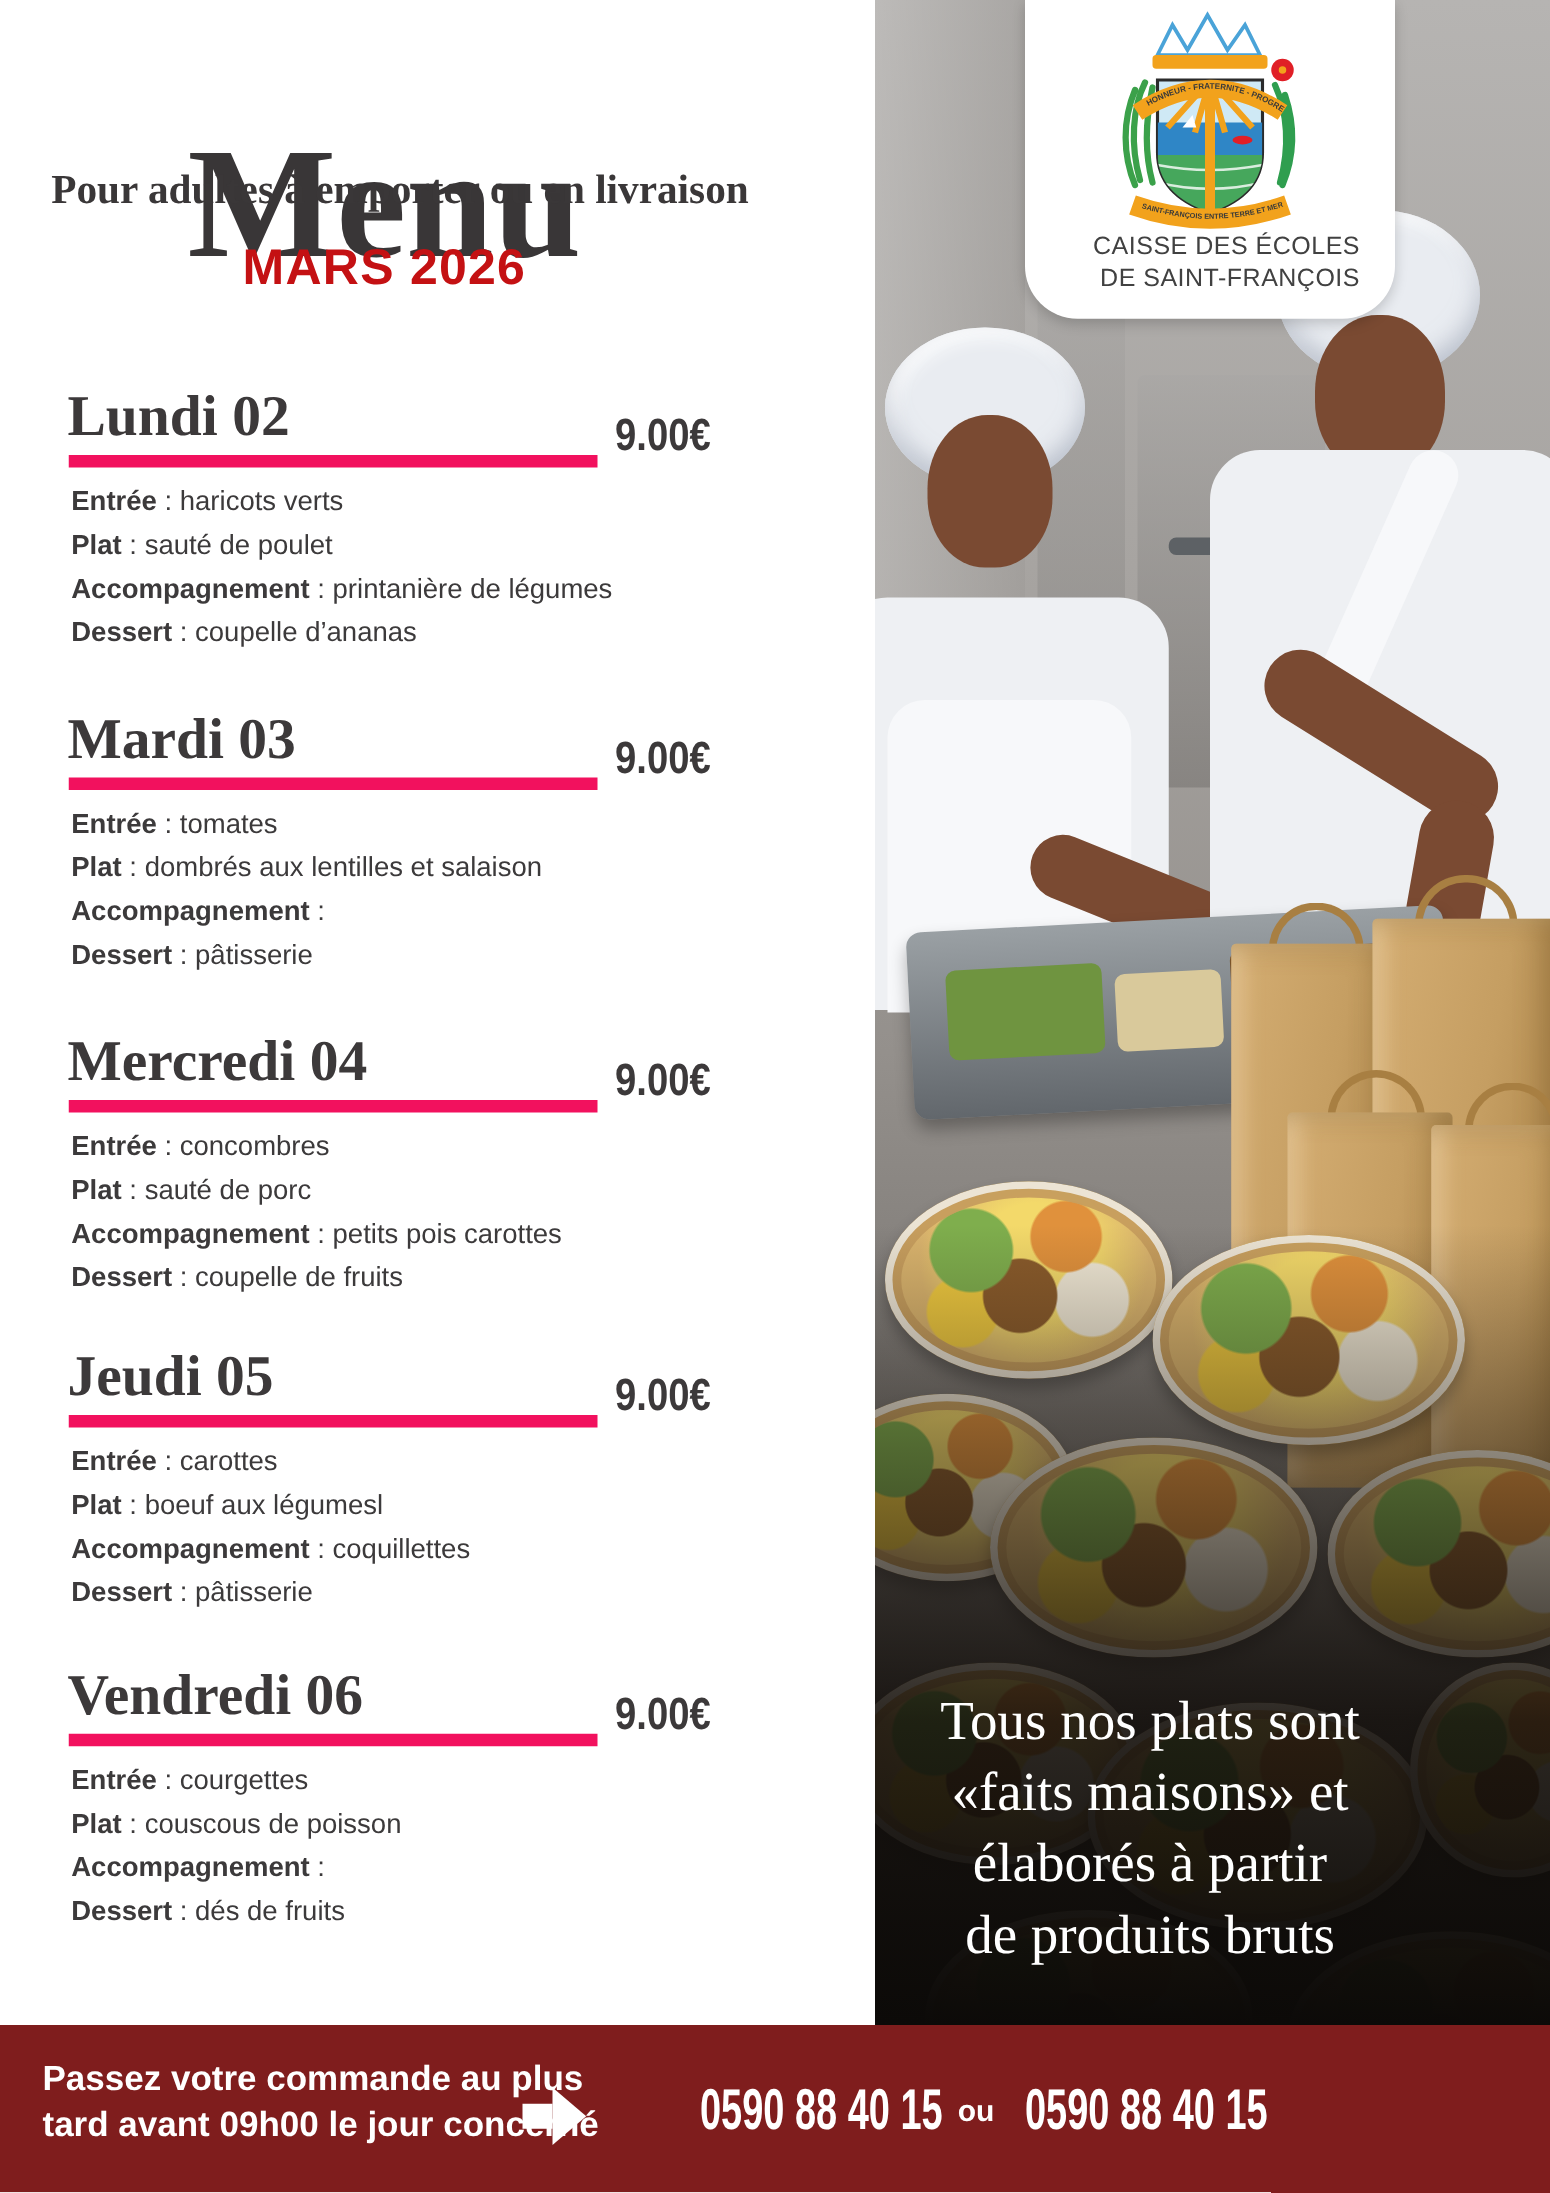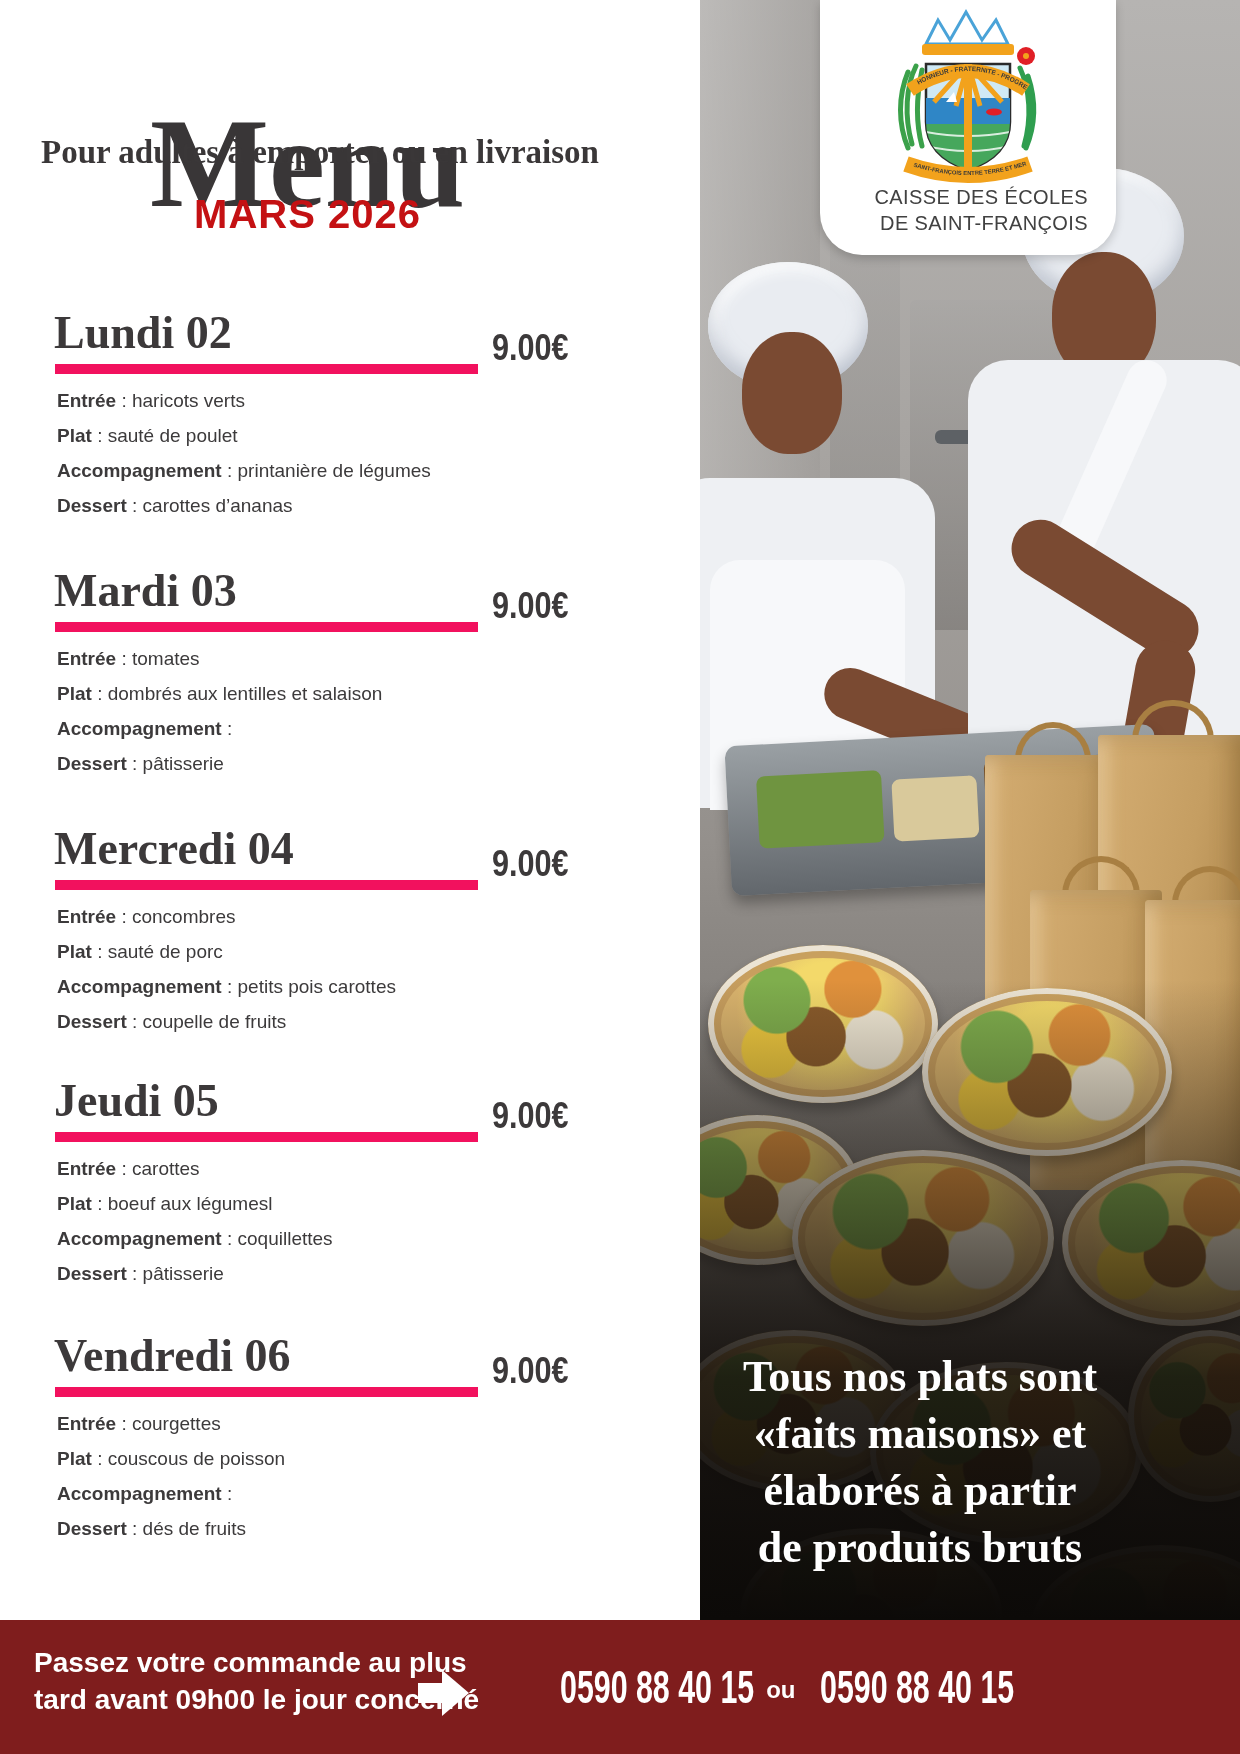--- a/index.html
+++ b/index.html
@@ -23,7 +23,7 @@
          font-weight:700;font-size:36px;color:#3c393a;transform:scaleX(.85);transform-origin:left center;}
   .day-rule{position:absolute;left:55px;top:57px;width:423px;height:10px;background:#f2115e;}
   .entries{position:absolute;left:57px;top:76px;margin:0;padding:0;list-style:none;}
-  .entry{font-size:19px;line-height:35px;color:#3c3a3b;}
+  .entry{font-size:22px;line-height:35px;color:#3c3a3b;}
   .entry b{font-weight:700;}
   .entry .colon{white-space:pre;}
 

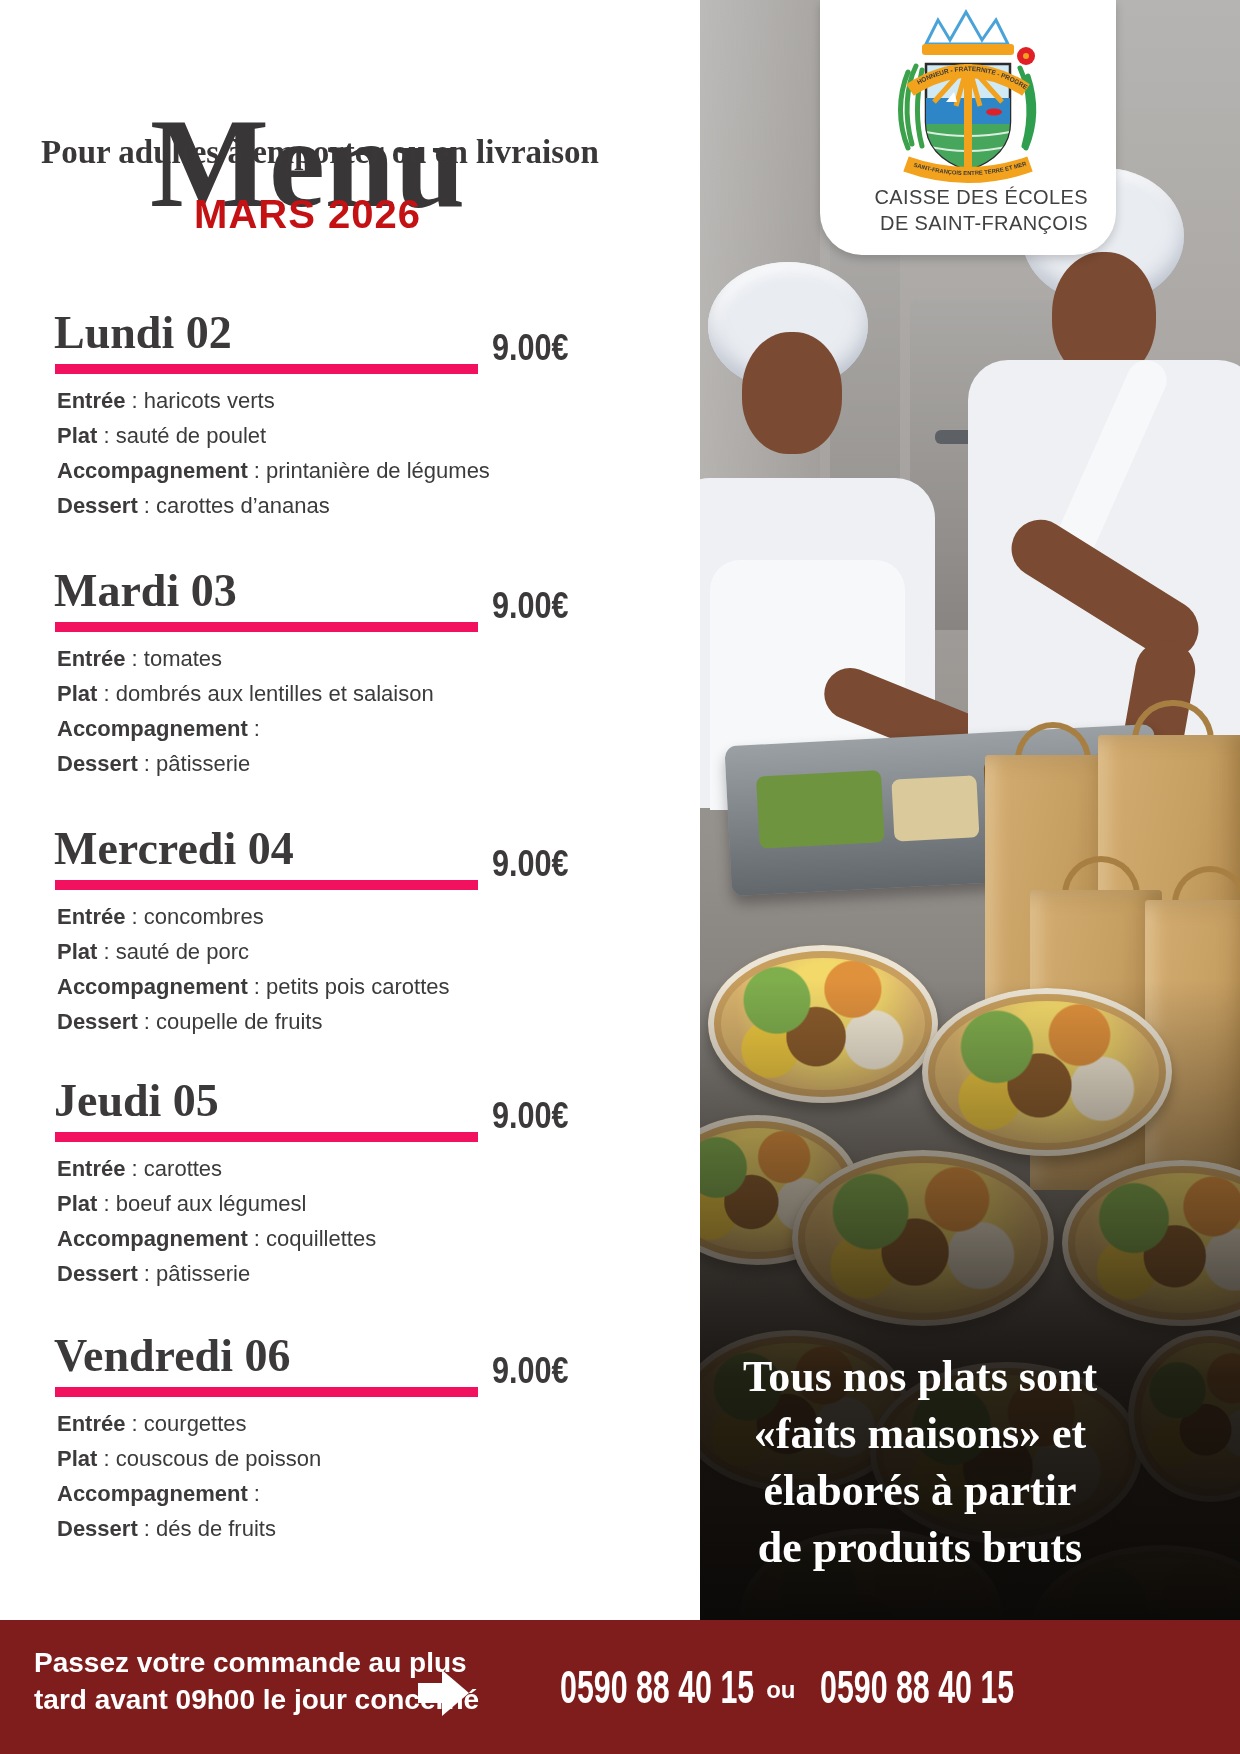--- a/index.html
+++ b/index.html
@@ -102,7 +102,7 @@
       <li class="entry"><b>Entrée</b><span class="colon"> : </span><span class="val">haricots verts</span></li>
       <li class="entry"><b>Plat</b><span class="colon"> : </span><span class="val">sauté de poulet</span></li>
       <li class="entry"><b>Accompagnement</b><span class="colon"> : </span><span class="val">printanière de légumes</span></li>
-      <li class="entry"><b>Dessert</b><span class="colon"> : </span><span class="val">carottes d’ananas</span></li>
+      <li class="entry"><b>Dessert</b><span class="colon"> : </span><span class="val">coupelle d’ananas</span></li>
     </ul>
   </section>
 

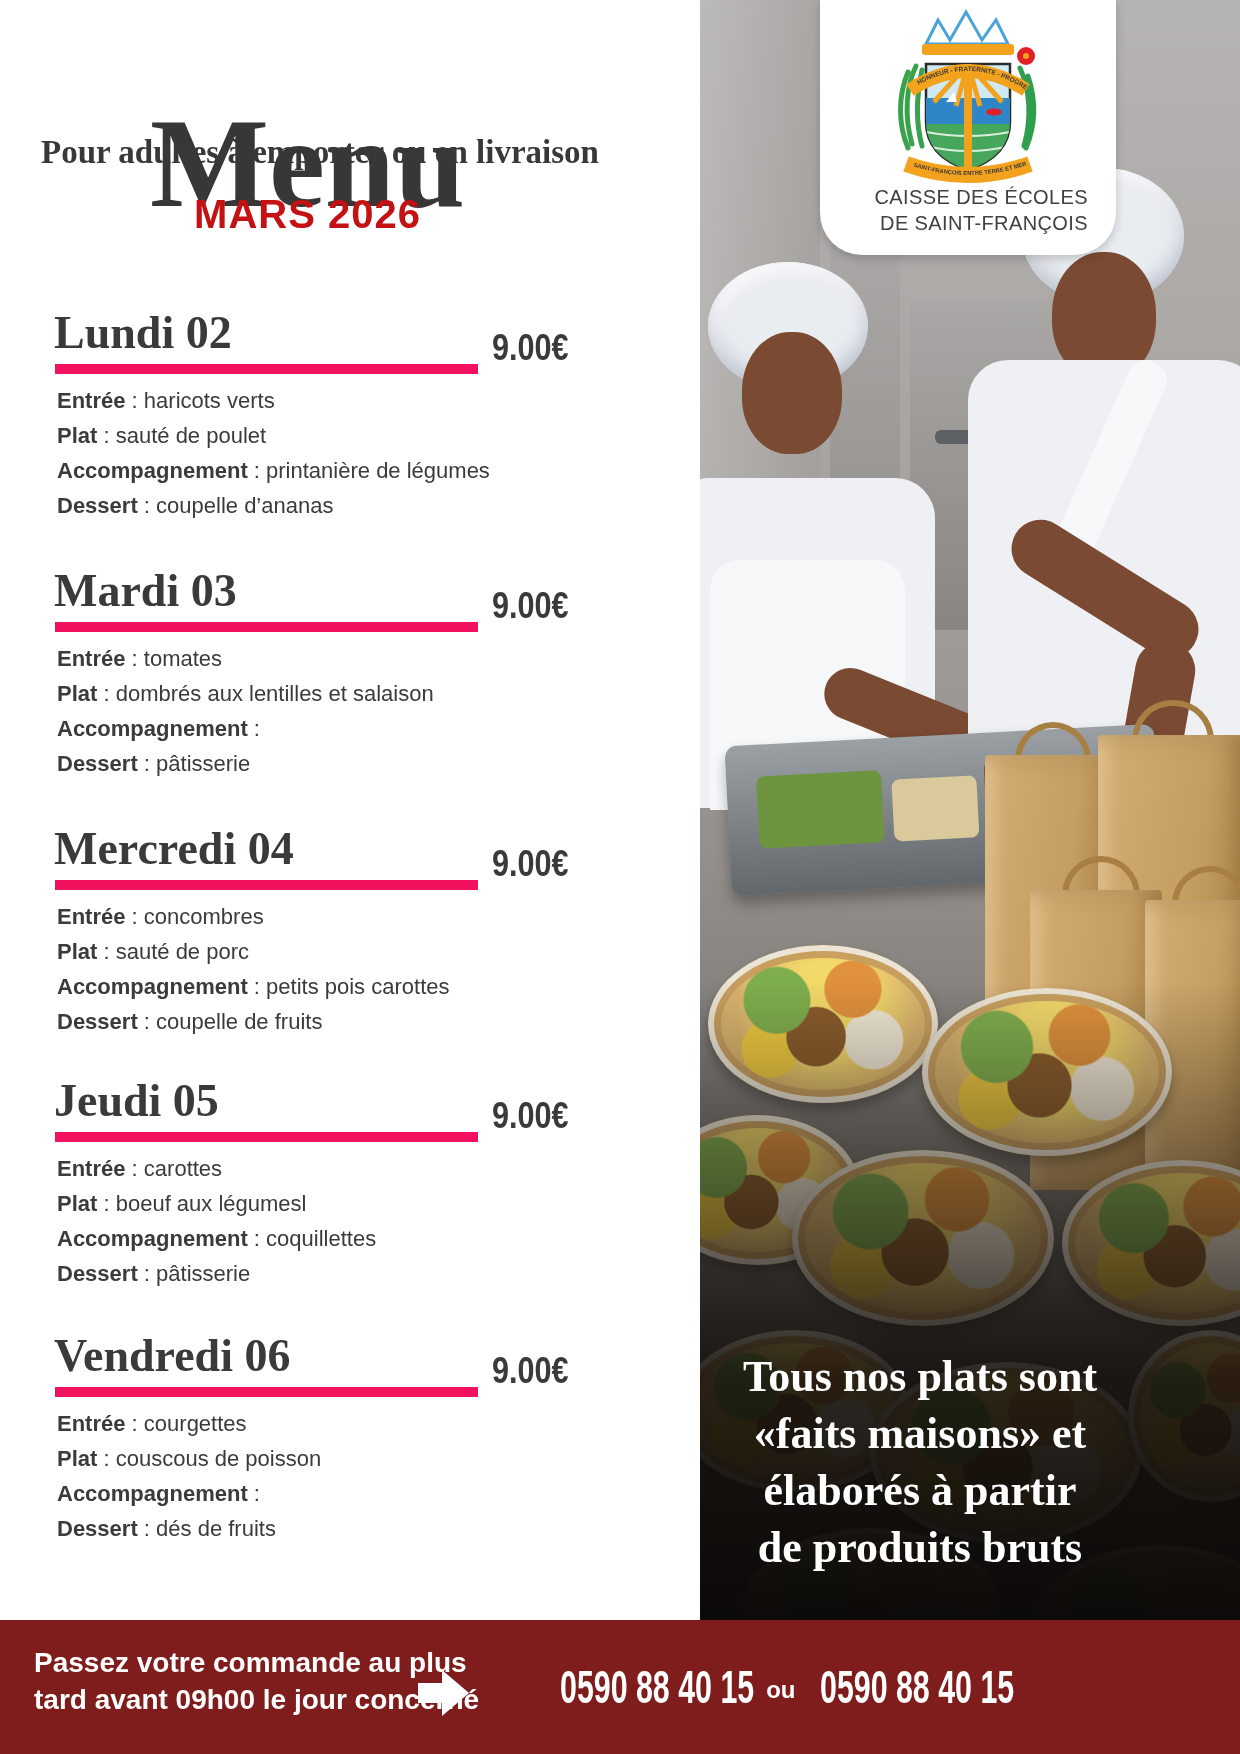--- a/index.html
+++ b/index.html
@@ -61,7 +61,7 @@
   .photo-overlay{position:absolute;left:0;bottom:0;width:540px;height:640px;
         background:linear-gradient(180deg,rgba(25,20,15,0) 0%,rgba(25,20,15,.45) 28%,rgba(17,13,10,.88) 62%,#0c0a08 100%);}
   .overlay-text{position:absolute;left:5px;top:1348px;width:430px;text-align:center;
-        font-family:"Liberation Serif",serif;font-weight:700;font-size:44px;line-height:57px;color:#ffffff;}
+        font-family:"Liberation Serif",serif;font-weight:400;font-size:44px;line-height:57px;color:#ffffff;}
 
   
   .logo-card{position:absolute;left:120px;top:0;width:296px;height:255px;background:#ffffff;

